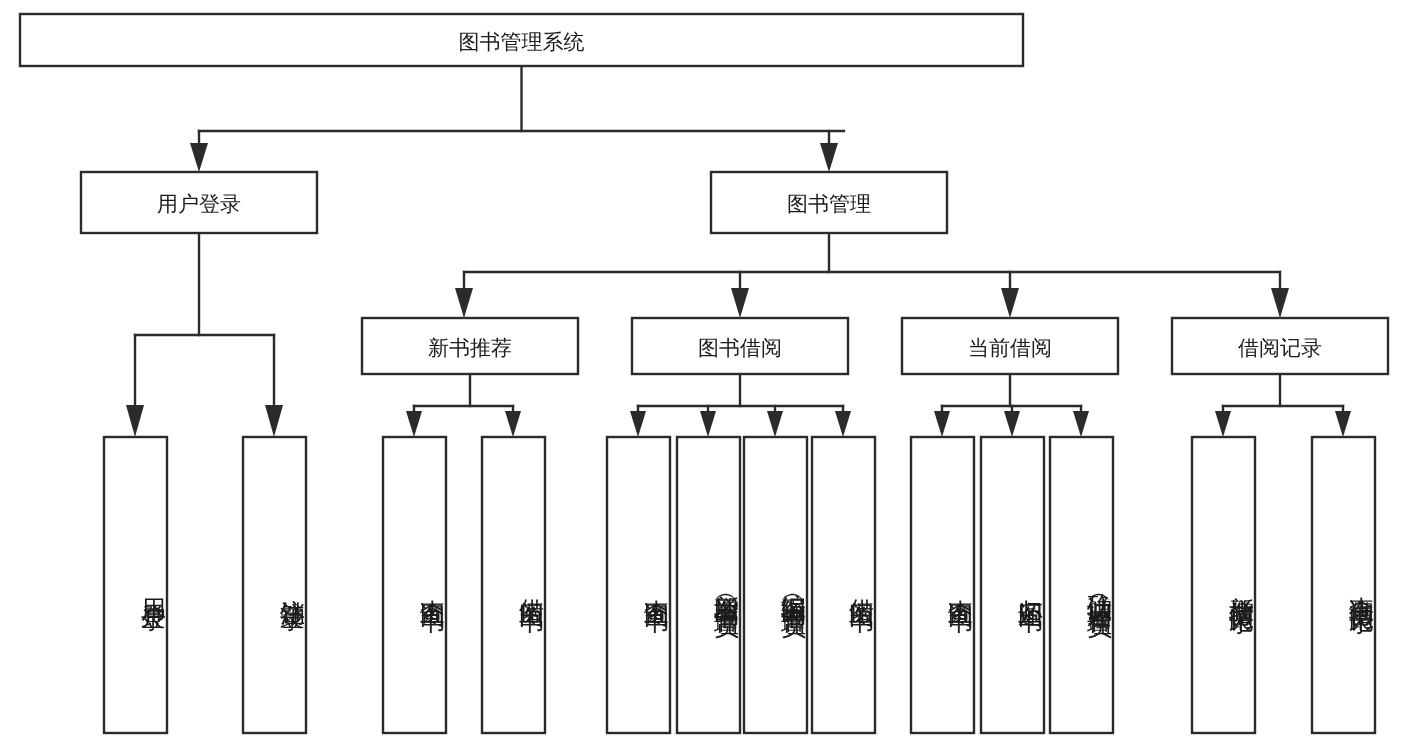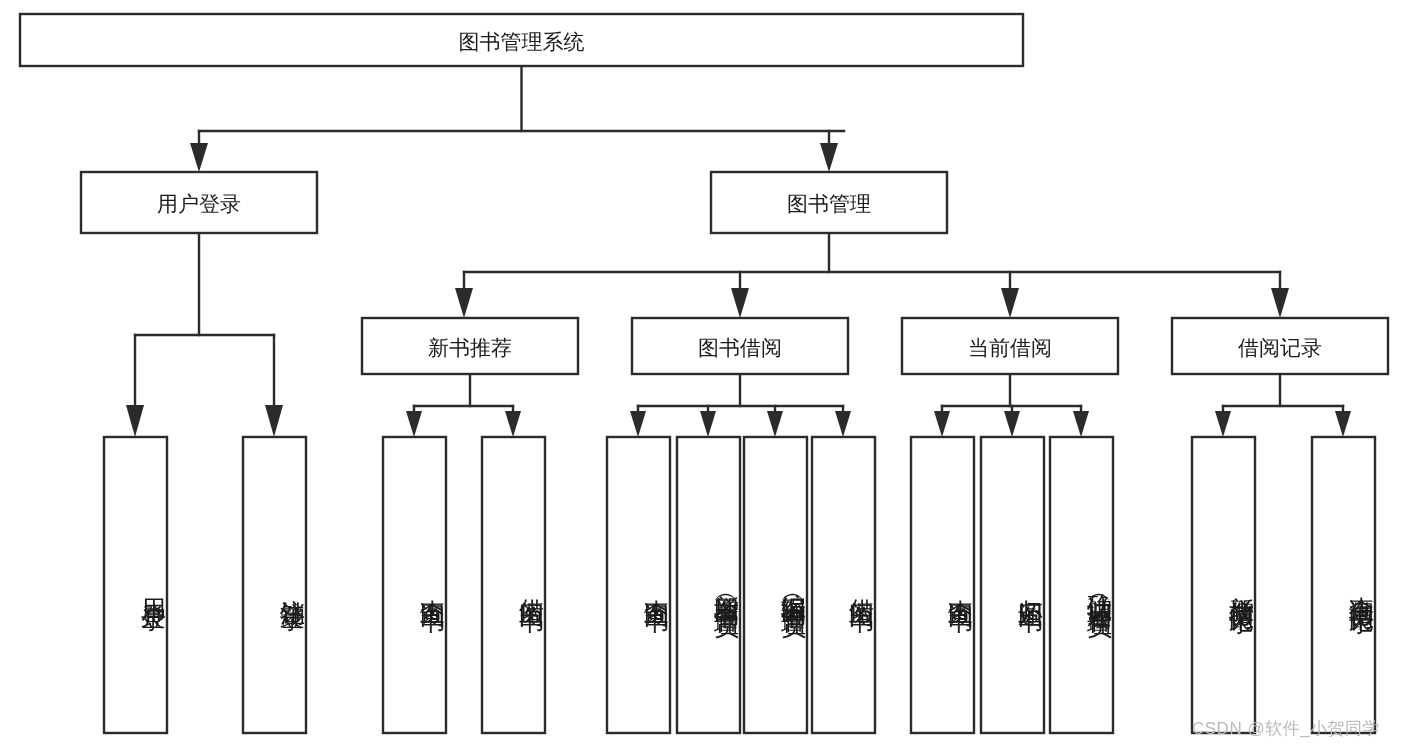--- a/index.html
+++ b/index.html
@@ -200,7 +200,6 @@
   <div class="leaf-label-v" style="left: 1192px; top: 437px; width: 63px; height: 157px; padding-top: 139px; box-sizing: border-box;">新增借阅记录</div>
   <div class="leaf-label-v" style="left: 1312px; top: 437px; width: 63px; height: 157px; padding-top: 139px; box-sizing: border-box;">查询借阅记录</div>
 
-  <div class="watermark" style="left:1192px; top:717px;">CSDN @软件_小贺同学</div>
 
 </div>
 

